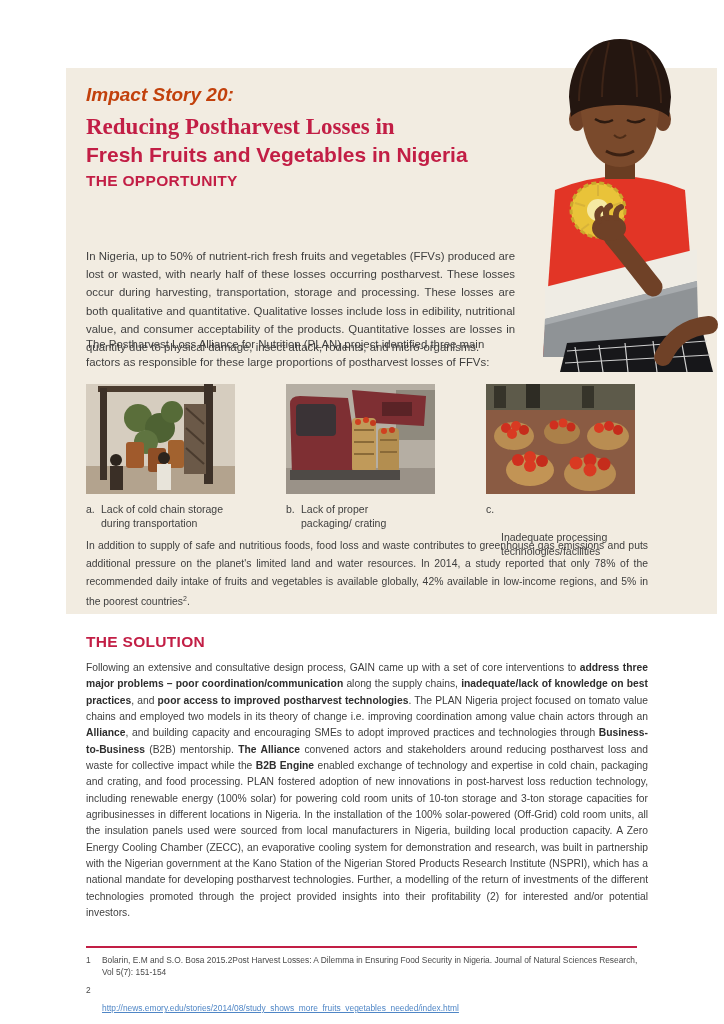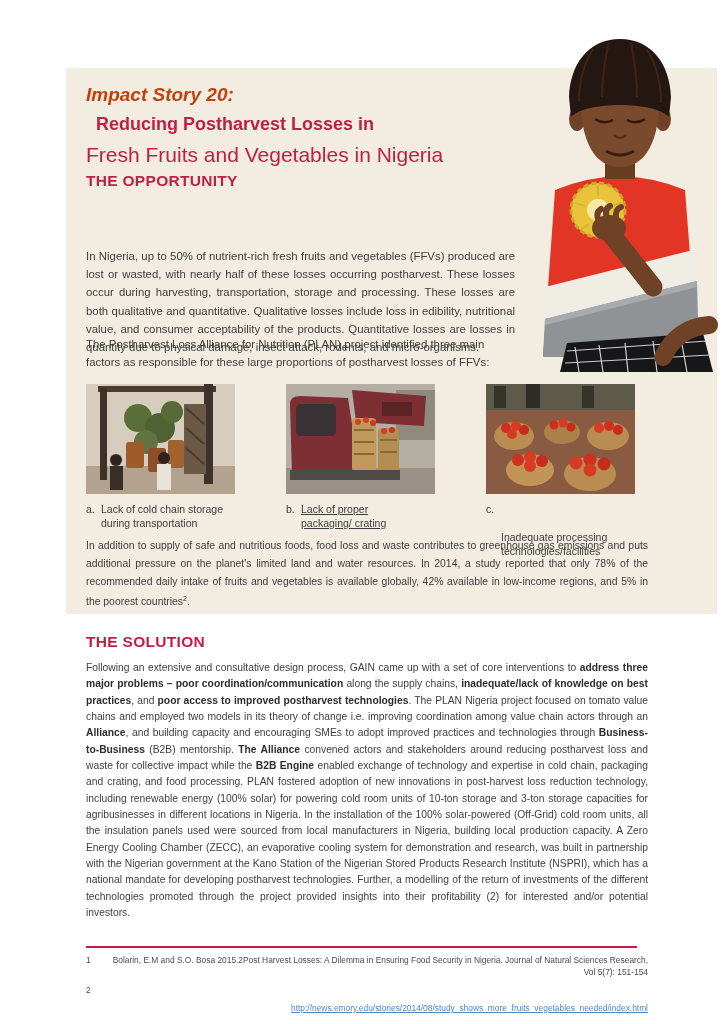--- a/index.html
+++ b/index.html
@@ -16,7 +16,7 @@
   .panel{position:absolute;left:66px;top:68px;width:651px;height:546px;background:var(--cream);}
   .girl{position:absolute;top:25px;right:0;width:209px;height:347px;z-index:2;}
   .title-black{position:absolute;left:86px;top:84px;font-size:19px;font-weight:bold;color:#c2410c;z-index:3;font-style:italic;}
-  .title-red1{position:absolute;left:96px;top:114px;font-size:18px;font-weight:bold;color:var(--red);z-index:3;}
+  .title-red1{position:absolute;left:86px;top:114px;font-size:23px;font-weight:bold;color:var(--red);z-index:3;font-family:Liberation Serif, serif;}
   .title-red2{position:absolute;left:86px;top:143px;font-size:21px;font-weight:normal;color:var(--red);z-index:3;}
   .sec-head{position:absolute;font-size:15.5px;font-weight:bold;color:var(--red);letter-spacing:.3px;z-index:3;}
   .head-opp{left:86px;top:172px;}

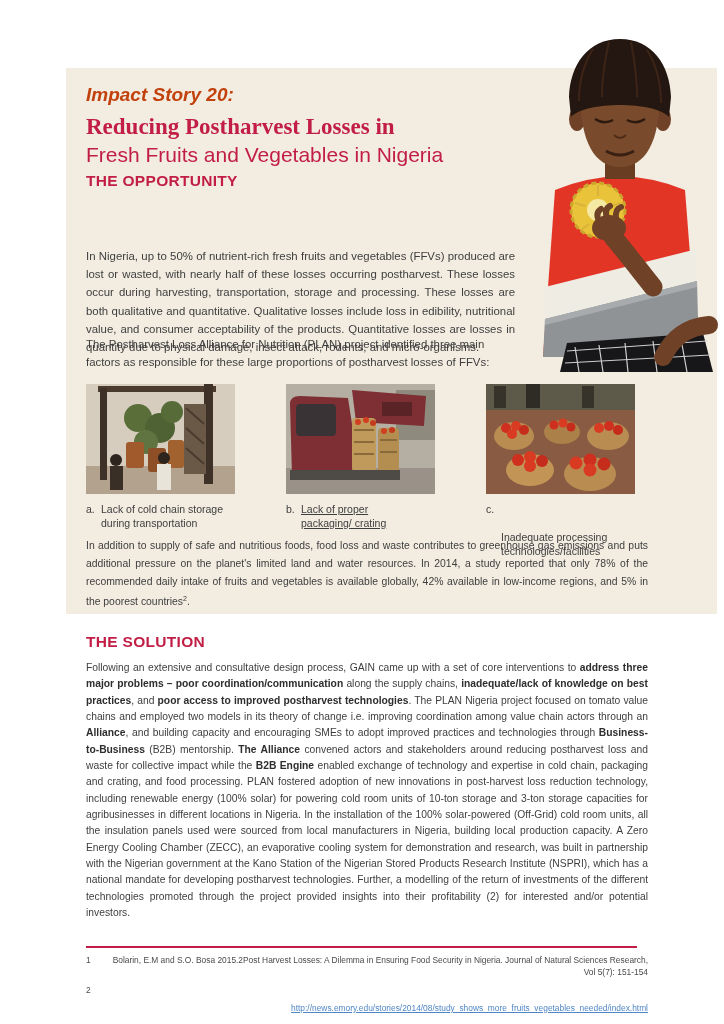--- a/index.html
+++ b/index.html
@@ -17,7 +17,7 @@
   .girl{position:absolute;top:25px;right:0;width:209px;height:347px;z-index:2;}
   .title-black{position:absolute;left:86px;top:84px;font-size:19px;font-weight:bold;color:#c2410c;z-index:3;font-style:italic;}
   .title-red1{position:absolute;left:86px;top:114px;font-size:23px;font-weight:bold;color:var(--red);z-index:3;font-family:Liberation Serif, serif;}
-  .title-red2{position:absolute;left:86px;top:143px;font-size:21px;font-weight:normal;color:var(--red);z-index:3;}
+  .title-red2{position:absolute;left:86px;top:143px;font-size:21px;font-weight:bold;color:var(--red);z-index:3;}
   .sec-head{position:absolute;font-size:15.5px;font-weight:bold;color:var(--red);letter-spacing:.3px;z-index:3;}
   .head-opp{left:86px;top:172px;}
   .head-sol{left:86px;top:633px;}

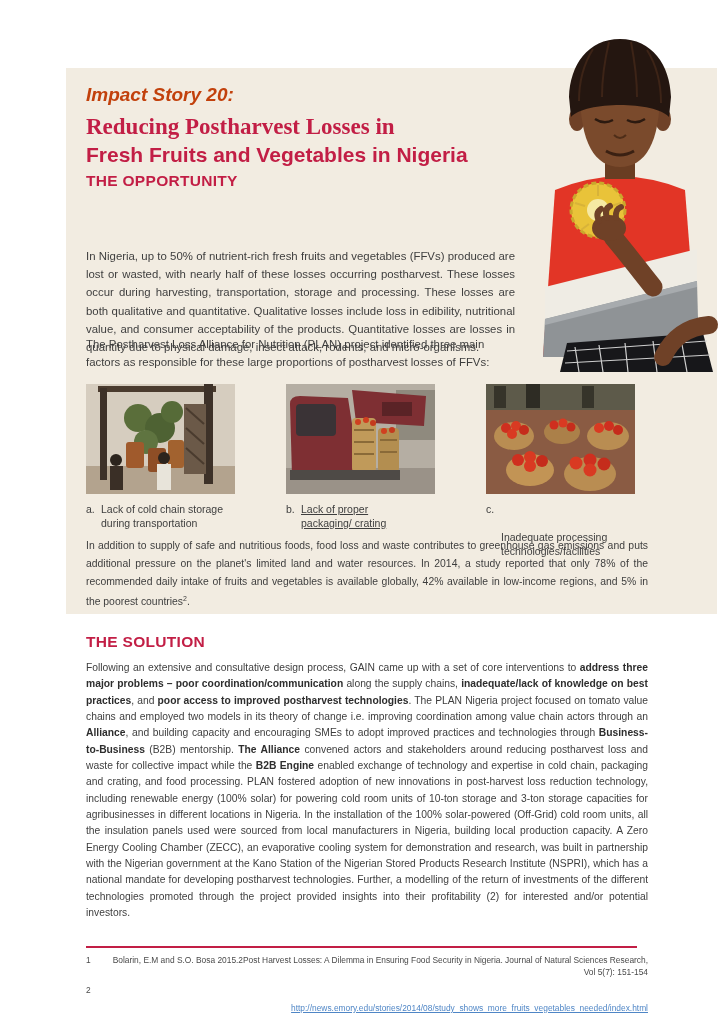--- a/index.html
+++ b/index.html
@@ -34,7 +34,7 @@
   figcaption{margin-top:9px;font-size:10.5px;line-height:13.8px;color:var(--body);display:flex;}
   .cap-label{width:15px;flex:none;}
   .cap-text{display:block;}
-  .cap-b{width:112px;text-decoration:underline;}
+  .cap-b{width:112px;}
   .cap-c{width:128px;margin-top:28px;}
   .divider{position:absolute;left:86px;top:946px;width:551px;height:2px;background:var(--red);z-index:3;}
   .footnote{position:absolute;left:86px;width:562px;font-size:8.4px;line-height:11.8px;color:#4a4a4a;display:flex;z-index:3;}

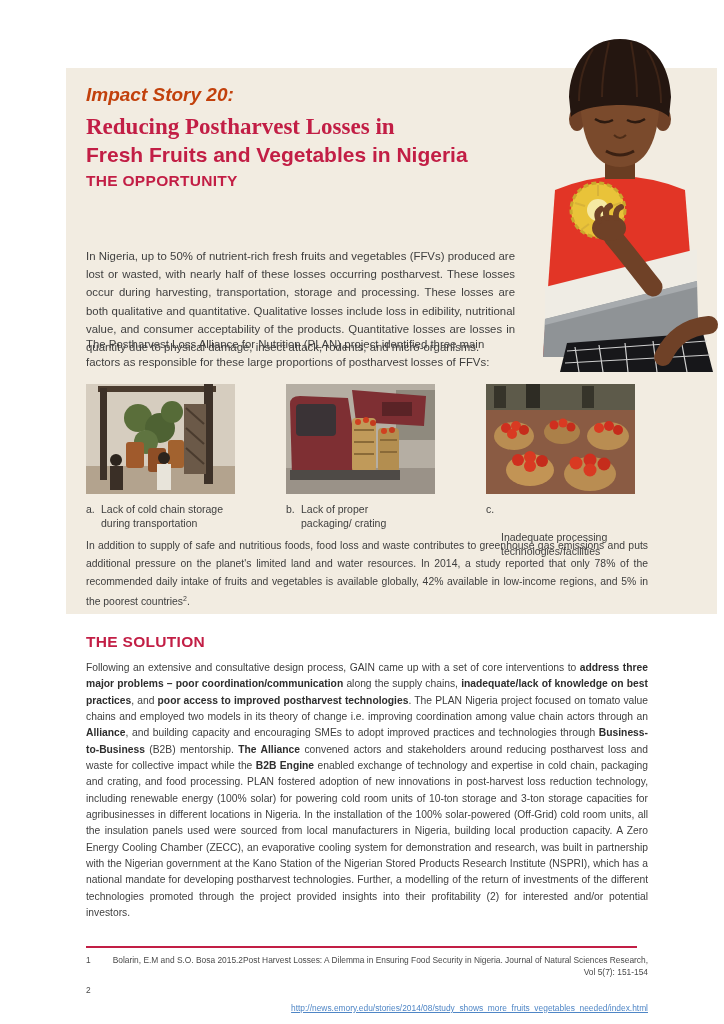--- a/index.html
+++ b/index.html
@@ -41,7 +41,7 @@
   .fn1{top:955px;}
   .fn2{top:985px;}
   .fn-num{width:16px;flex:none;}
-  .fn-text{flex:1;text-align:right;}
+  .fn-text{flex:1;}
   .fn-link{color:var(--link);text-decoration:underline;cursor:pointer;word-break:break-all;margin-top:18px;}
 </style>
 </head>

